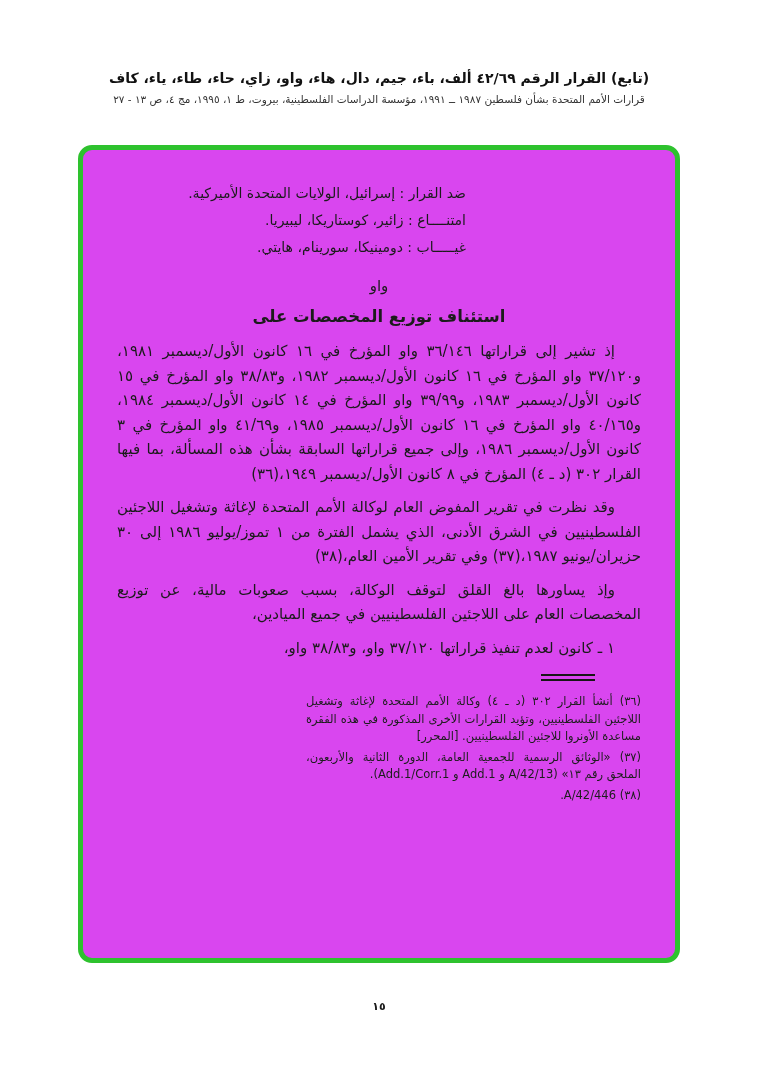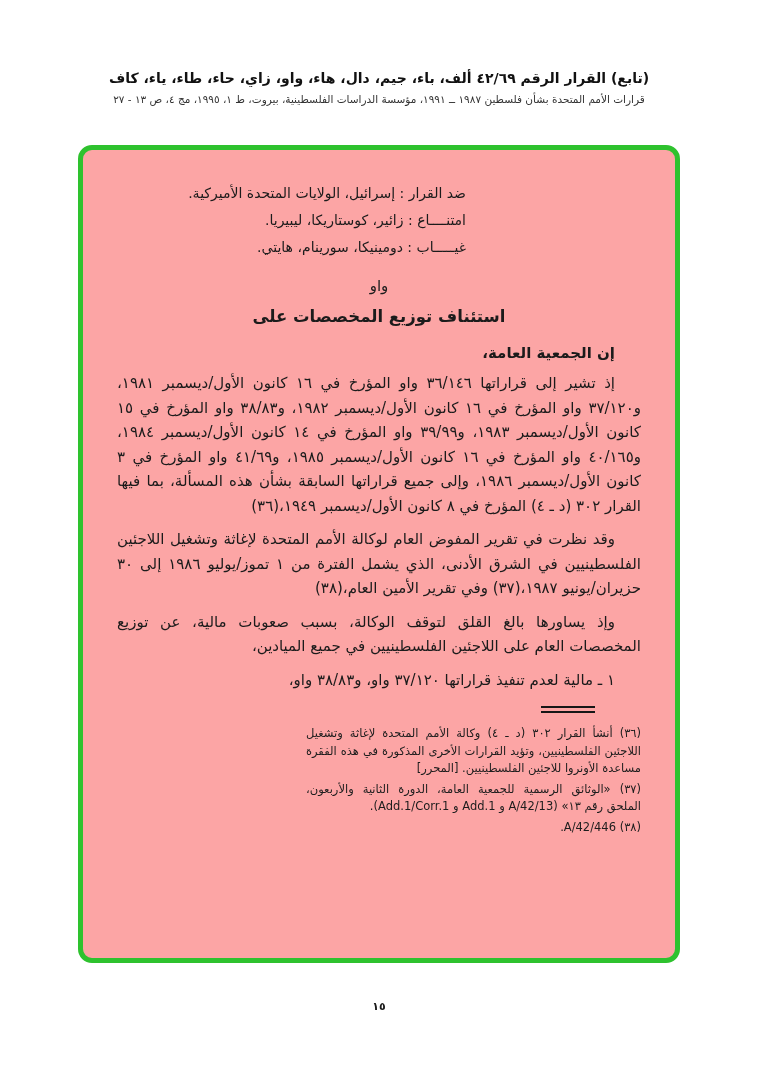--- a/index.html
+++ b/index.html
@@ -24,7 +24,7 @@
     border-radius: 14px;
     padding: 30px 34px 0 34px;
     overflow: hidden;
-    background: #fca5a5;
+    background: #d946ef;
   }
 
   .vote { padding-right: 175px; font-size: 14px; line-height: 27px; }

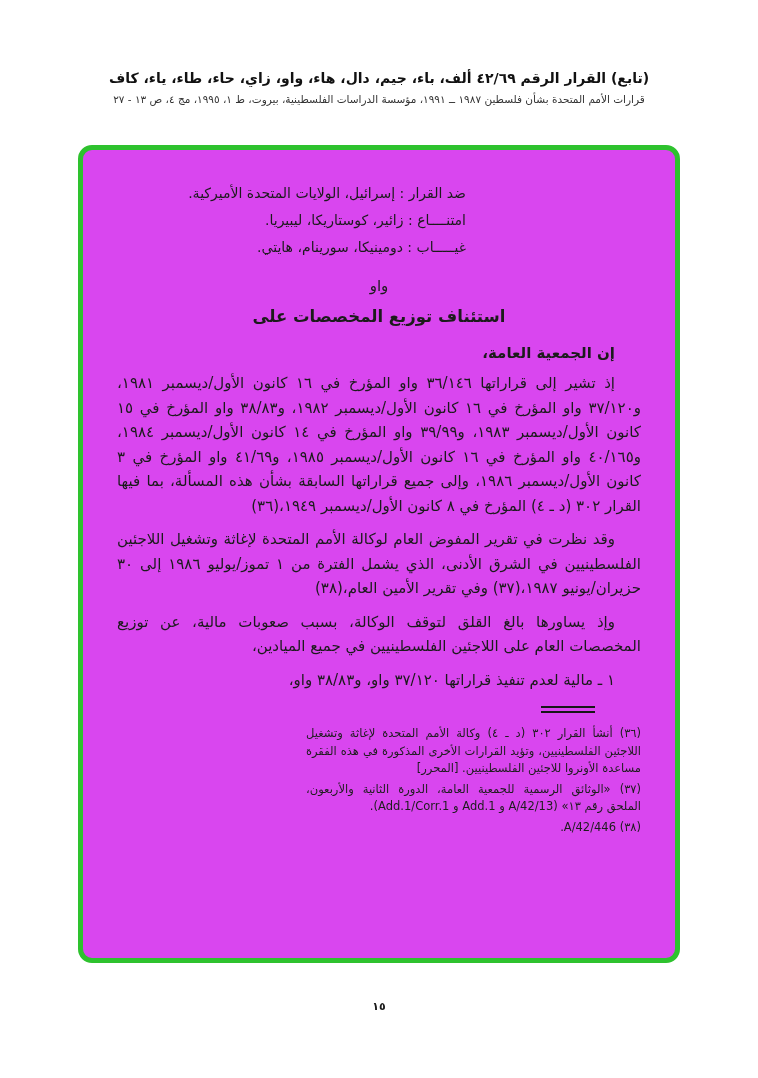--- a/index.html
+++ b/index.html
@@ -81,7 +81,6 @@
     <div class="letter">واو</div>
     <div class="title title-first">استئناف توزيع المخصصات على</div>
 
-    <p class="opening">إن الجمعية العامة،</p>
 
     <p class="para"><span class="lead">إذ تشير</span><span> إلى قراراتها ٣٦/١٤٦ واو المؤرخ في ١٦ كانون الأول/ديسمبر ١٩٨١، و٣٧/١٢٠ واو المؤرخ في ١٦ كانون الأول/ديسمبر ١٩٨٢، و٣٨/٨٣ واو المؤرخ في ١٥ كانون الأول/ديسمبر ١٩٨٣، و٣٩/٩٩ واو المؤرخ في ١٤ كانون الأول/ديسمبر ١٩٨٤، و٤٠/١٦٥ واو المؤرخ في ١٦ كانون الأول/ديسمبر ١٩٨٥، و٤١/٦٩ واو المؤرخ في ٣ كانون الأول/ديسمبر ١٩٨٦، وإلى جميع قراراتها السابقة بشأن هذه المسألة، بما فيها القرار ٣٠٢ (د ـ ٤) المؤرخ في ٨ كانون الأول/ديسمبر ١٩٤٩،(٣٦)</span></p>
 

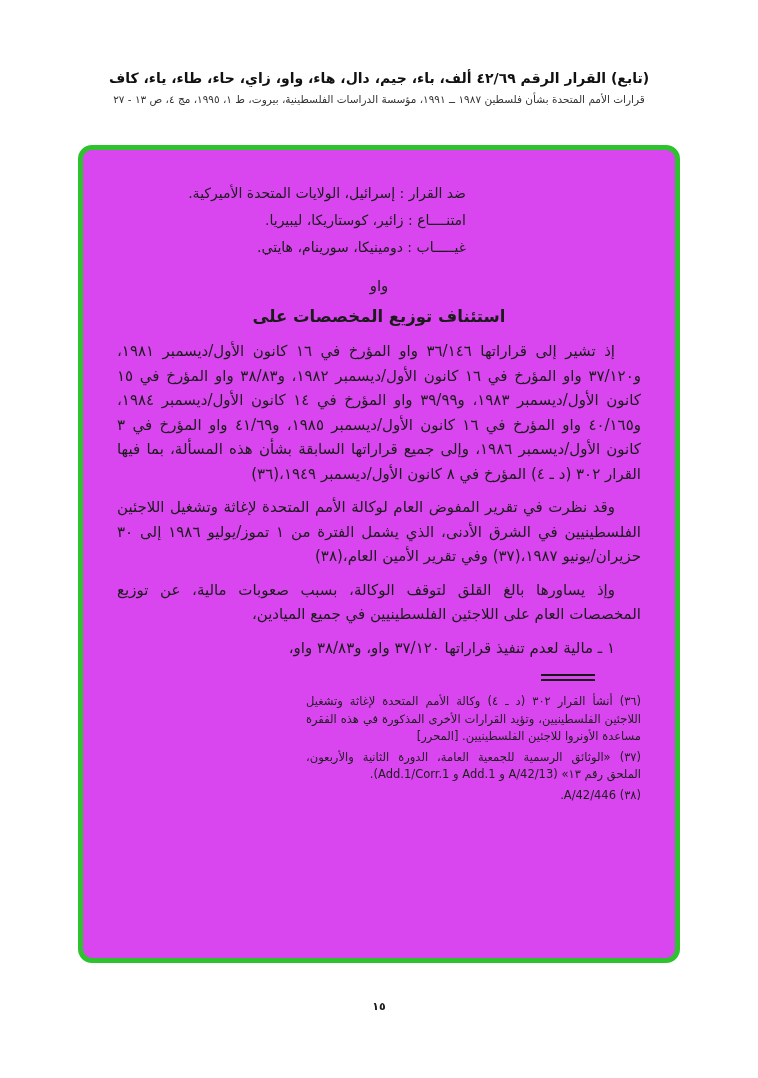--- a/index.html
+++ b/index.html
@@ -88,7 +88,7 @@
 
     <p class="para"><span class="lead">وإذ يساورها بالغ القلق</span><span> لتوقف الوكالة، بسبب صعوبات مالية، عن توزيع المخصصات العام على اللاجئين الفلسطينيين في جميع الميادين،</span></p>
 
-    <p class="para"><span>١ ـ </span><span class="lead">مالية</span><span> لعدم تنفيذ قراراتها ٣٧/١٢٠ واو، و٣٨/٨٣ واو،</span></p>
+    <p class="para"><span>١ ـ </span><span class="lead">كانون</span><span> لعدم تنفيذ قراراتها ٣٧/١٢٠ واو، و٣٨/٨٣ واو،</span></p>
 
     <div class="fnsep"></div>
 

